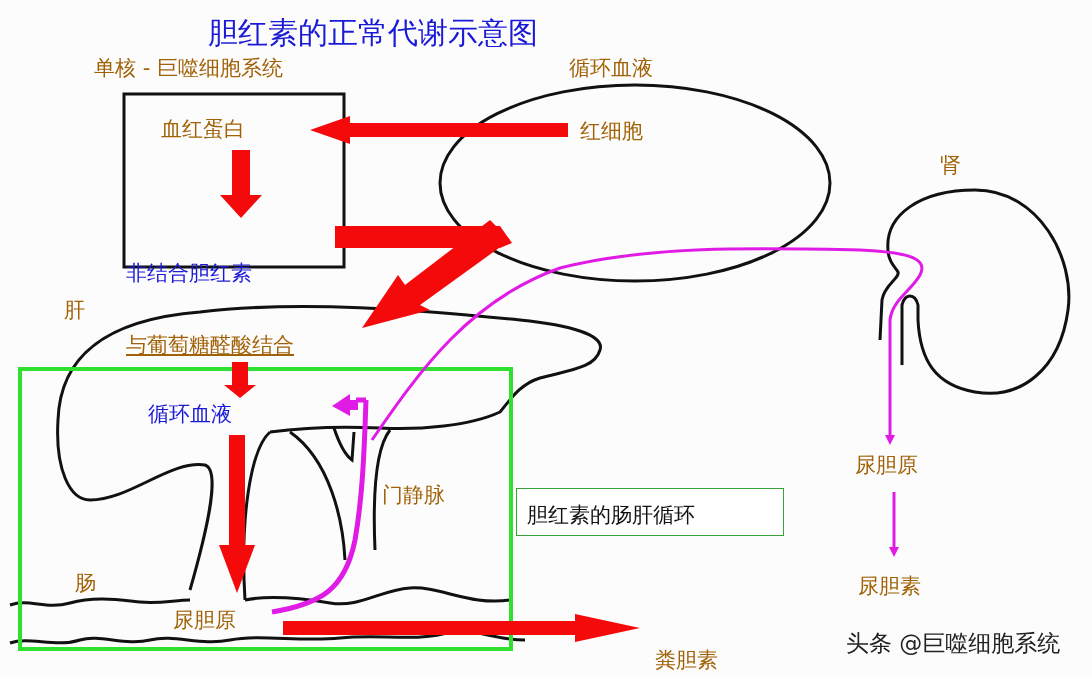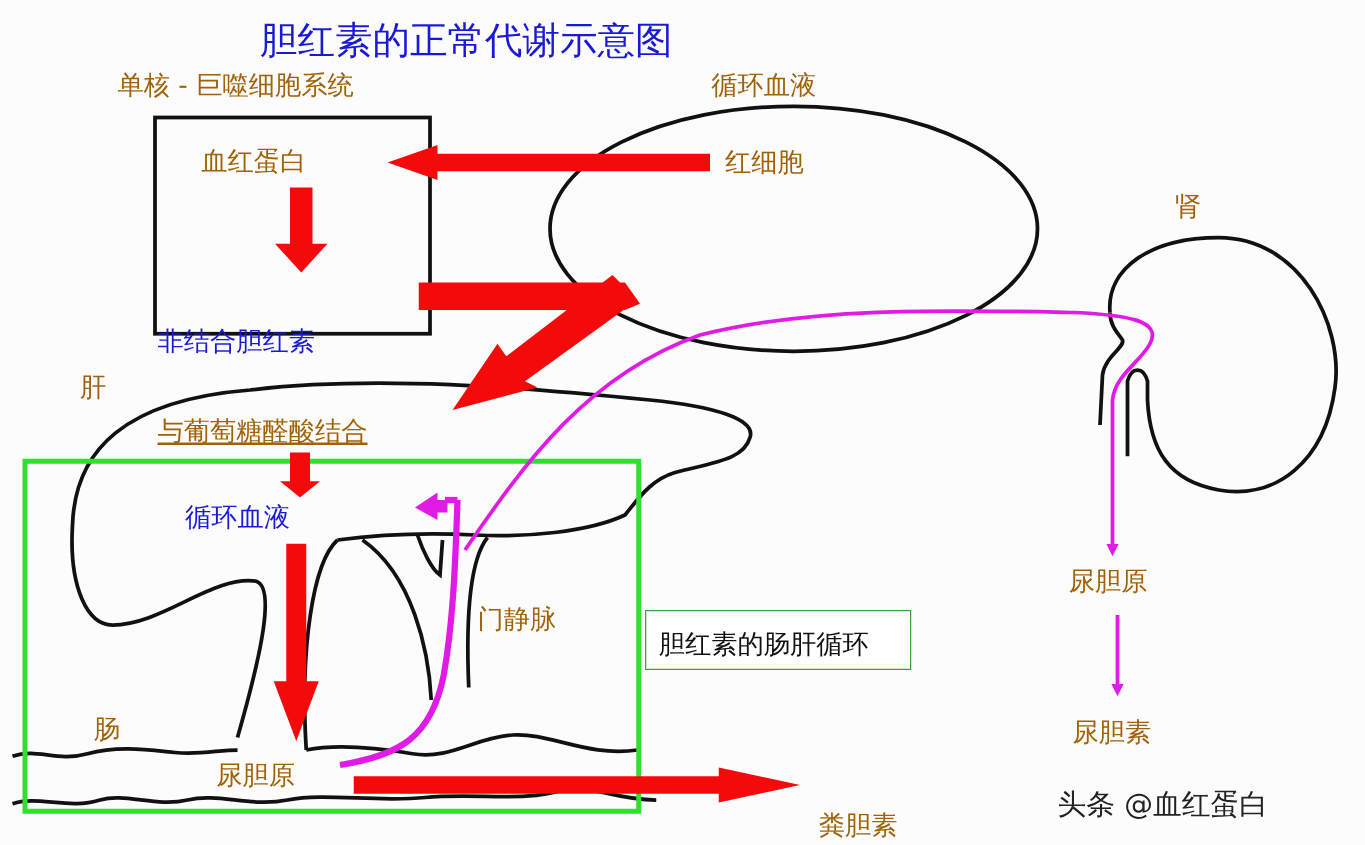--- a/index.html
+++ b/index.html
@@ -8,7 +8,7 @@
   .lbl { position: absolute; white-space: nowrap; font-size: 21px; color: #a16207; line-height: 1; letter-spacing: 0px; }
   .blue { color: #1a1ad6; }
   .title { font-size: 30px; }
-  .legend-box { position: absolute; left: 516px; top: 488px; width: 213px; height: 48px; border: 1.5px solid #3aa23a; background: #fff; box-sizing: border-box; }
+  .legend-box { position: absolute; left: 516px; top: 488px; width: 268px; height: 48px; border: 1.5px solid #3aa23a; background: #fff; box-sizing: border-box; }
   .legend-box span { position: absolute; left: 10px; top: 12px; font-size: 21px; color: #111; white-space: nowrap; }
   .wm { position: absolute; font-size: 23px; color: #222; white-space: nowrap; }
 </style>

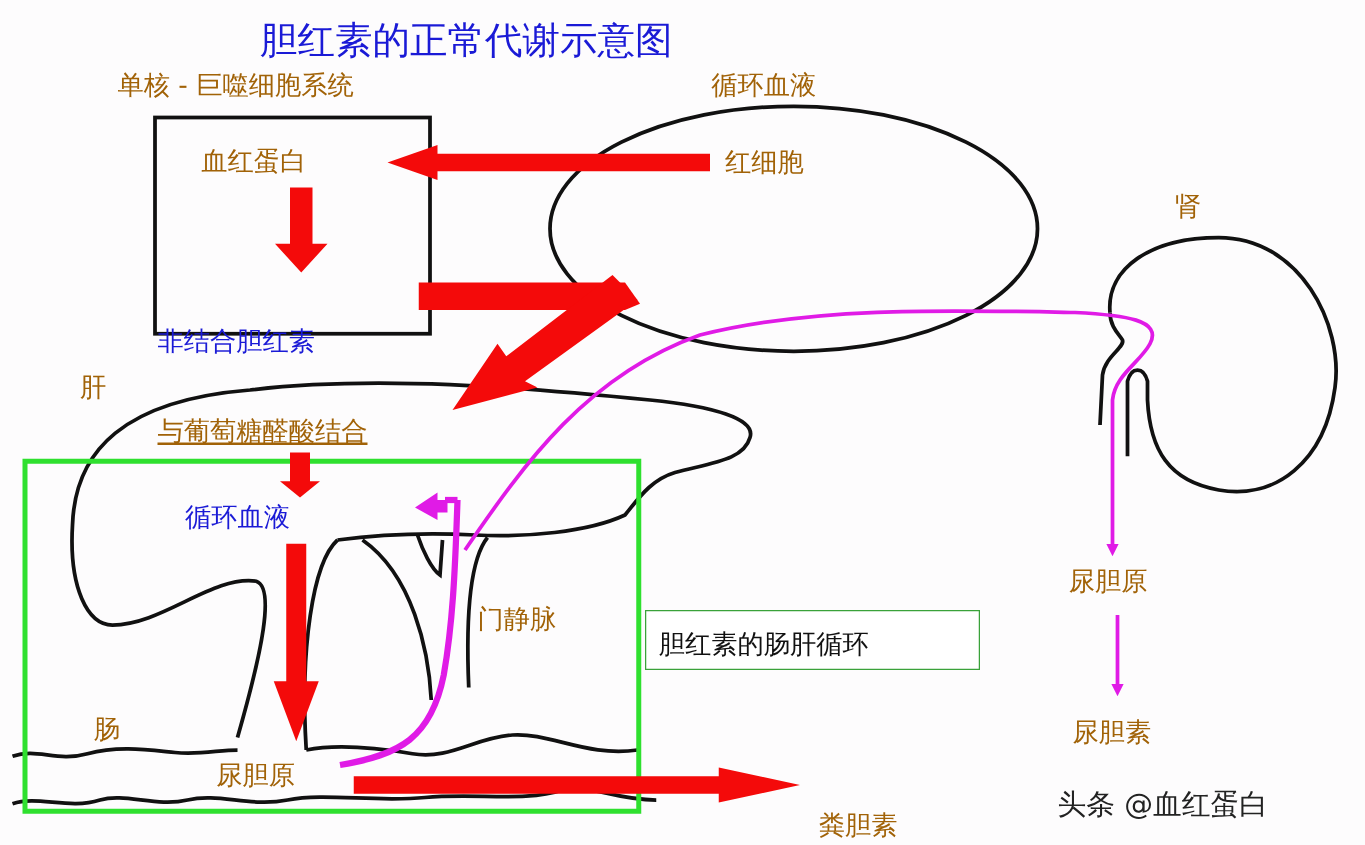--- a/index.html
+++ b/index.html
@@ -88,7 +88,7 @@
     <span>胆红素的肠肝循环</span>
   </div>
 
-  <div class="wm" style="left:846px; top:628px;">头条 @血红蛋白</div>
+  <div class="wm" style="left:846px; top:628px;">头条 @巨噬细胞系统</div>
 </div>
 
 </body></html>

